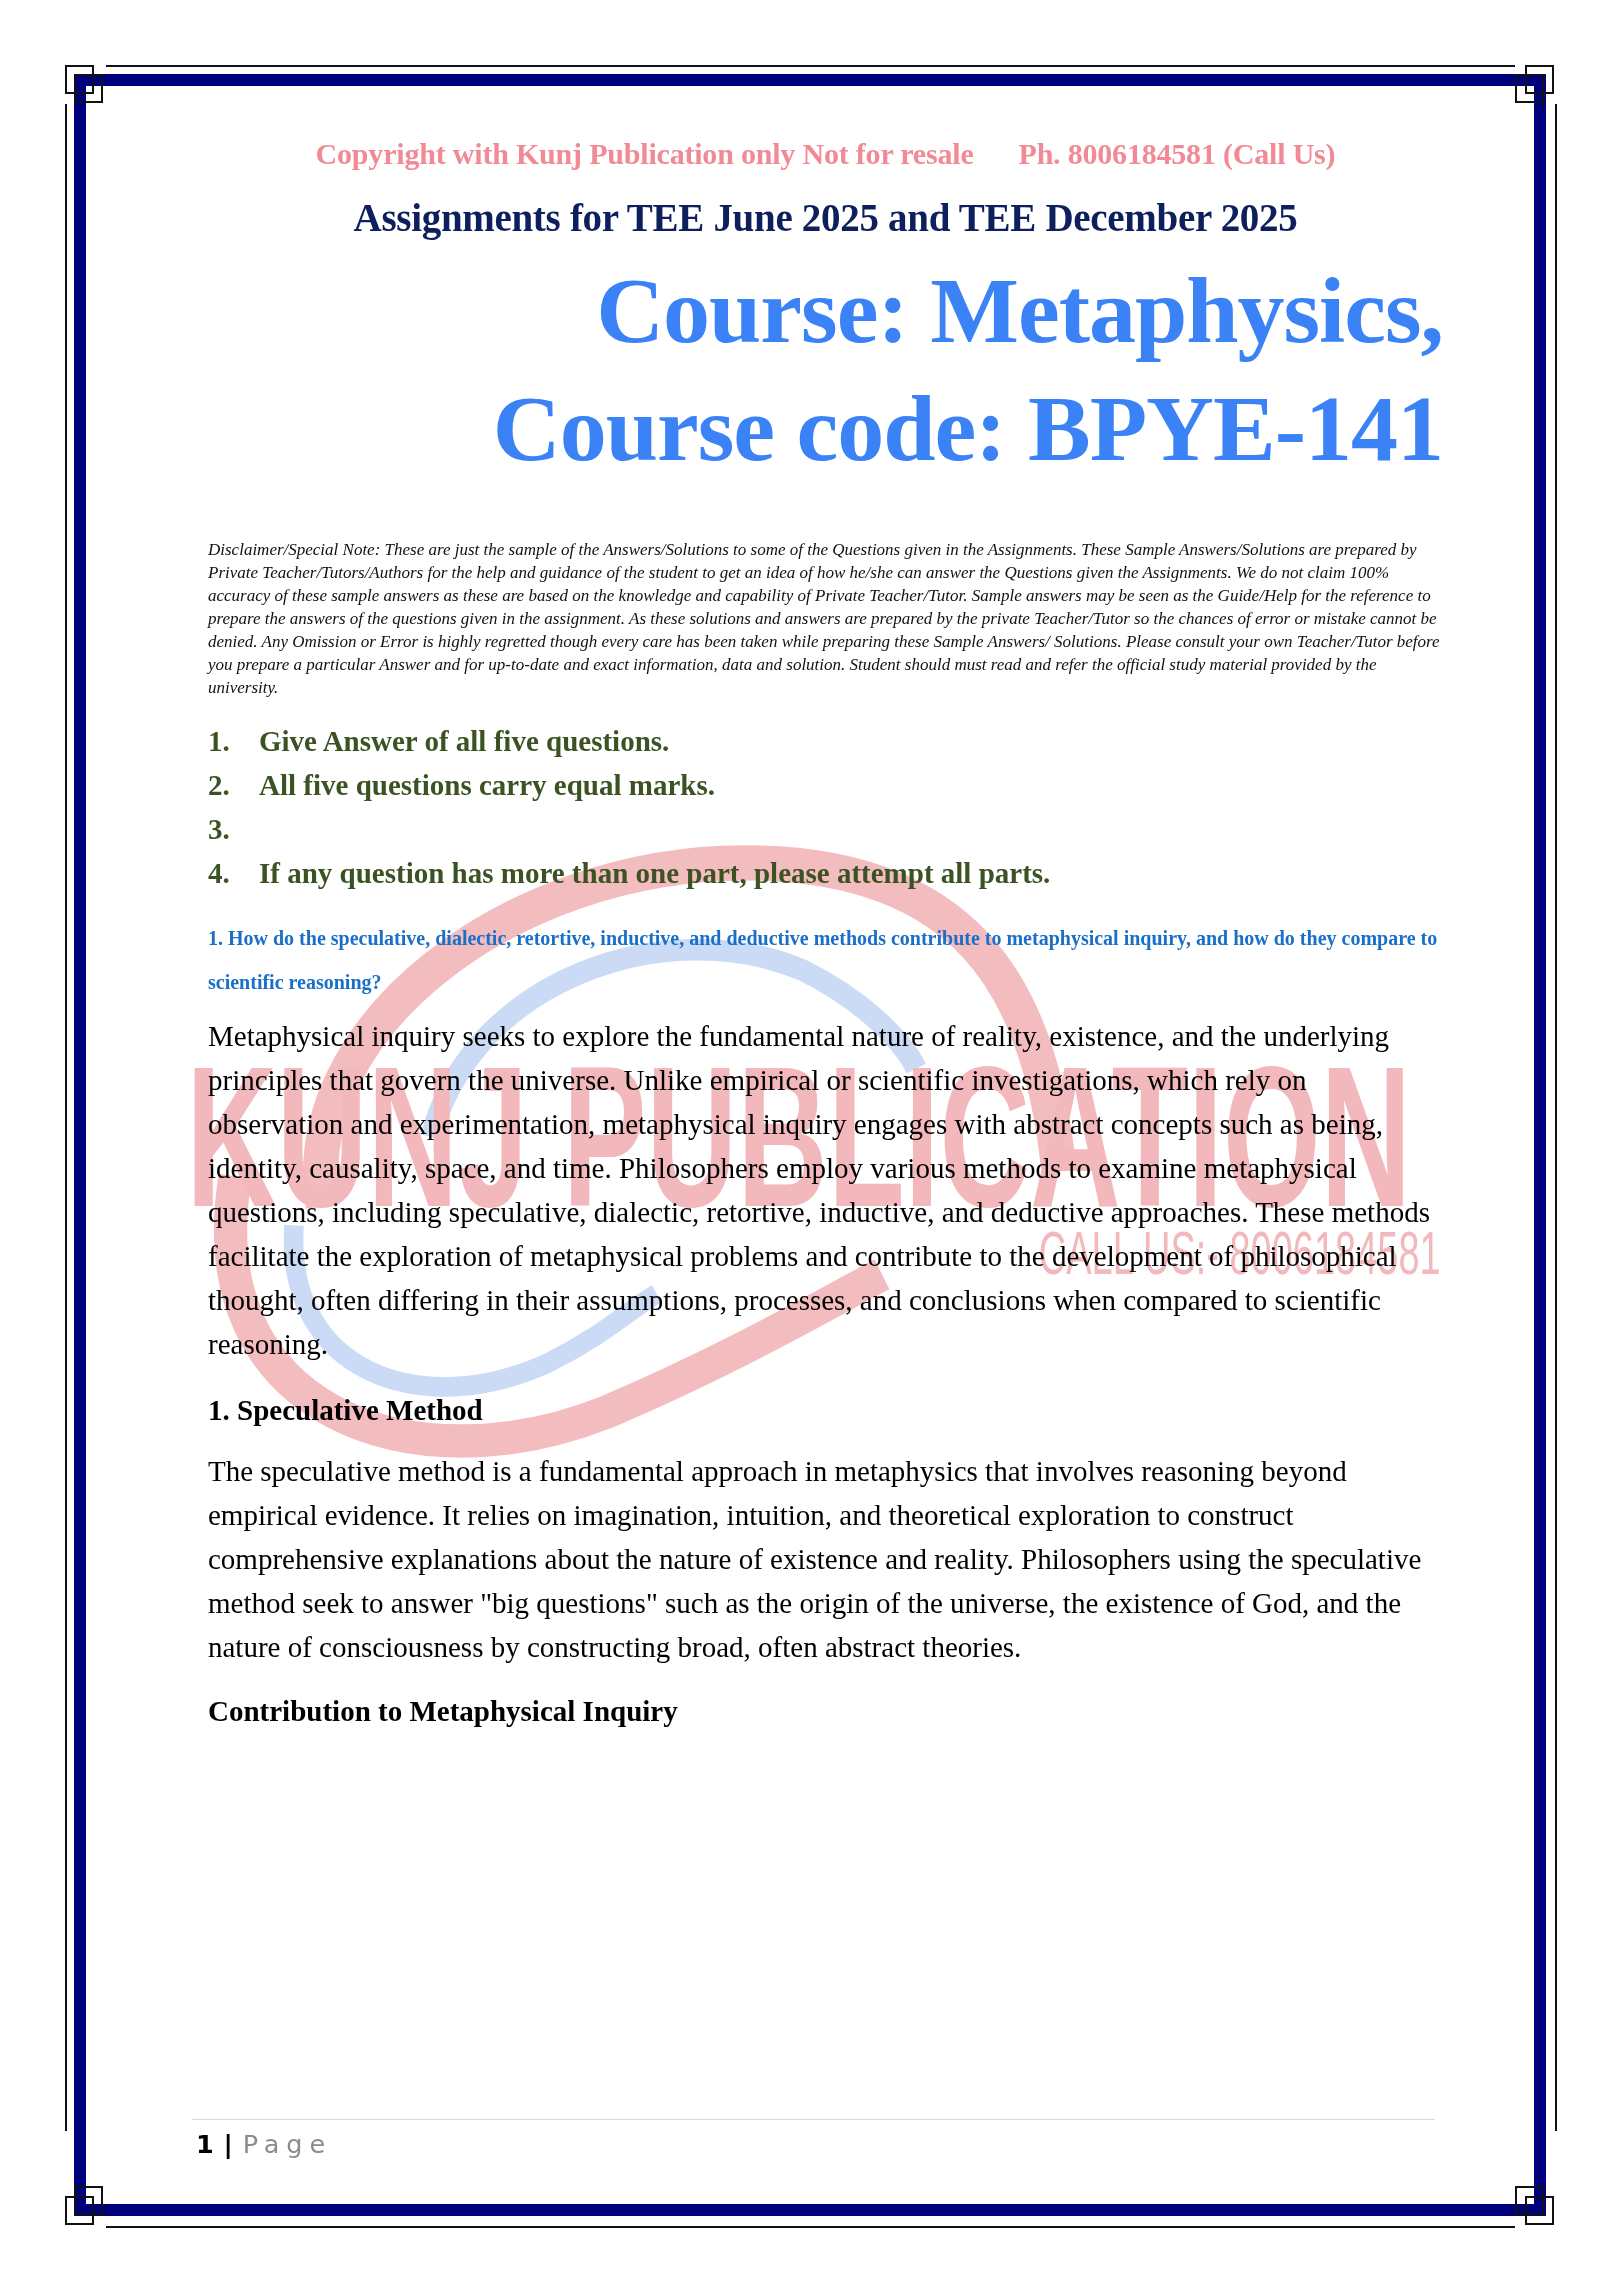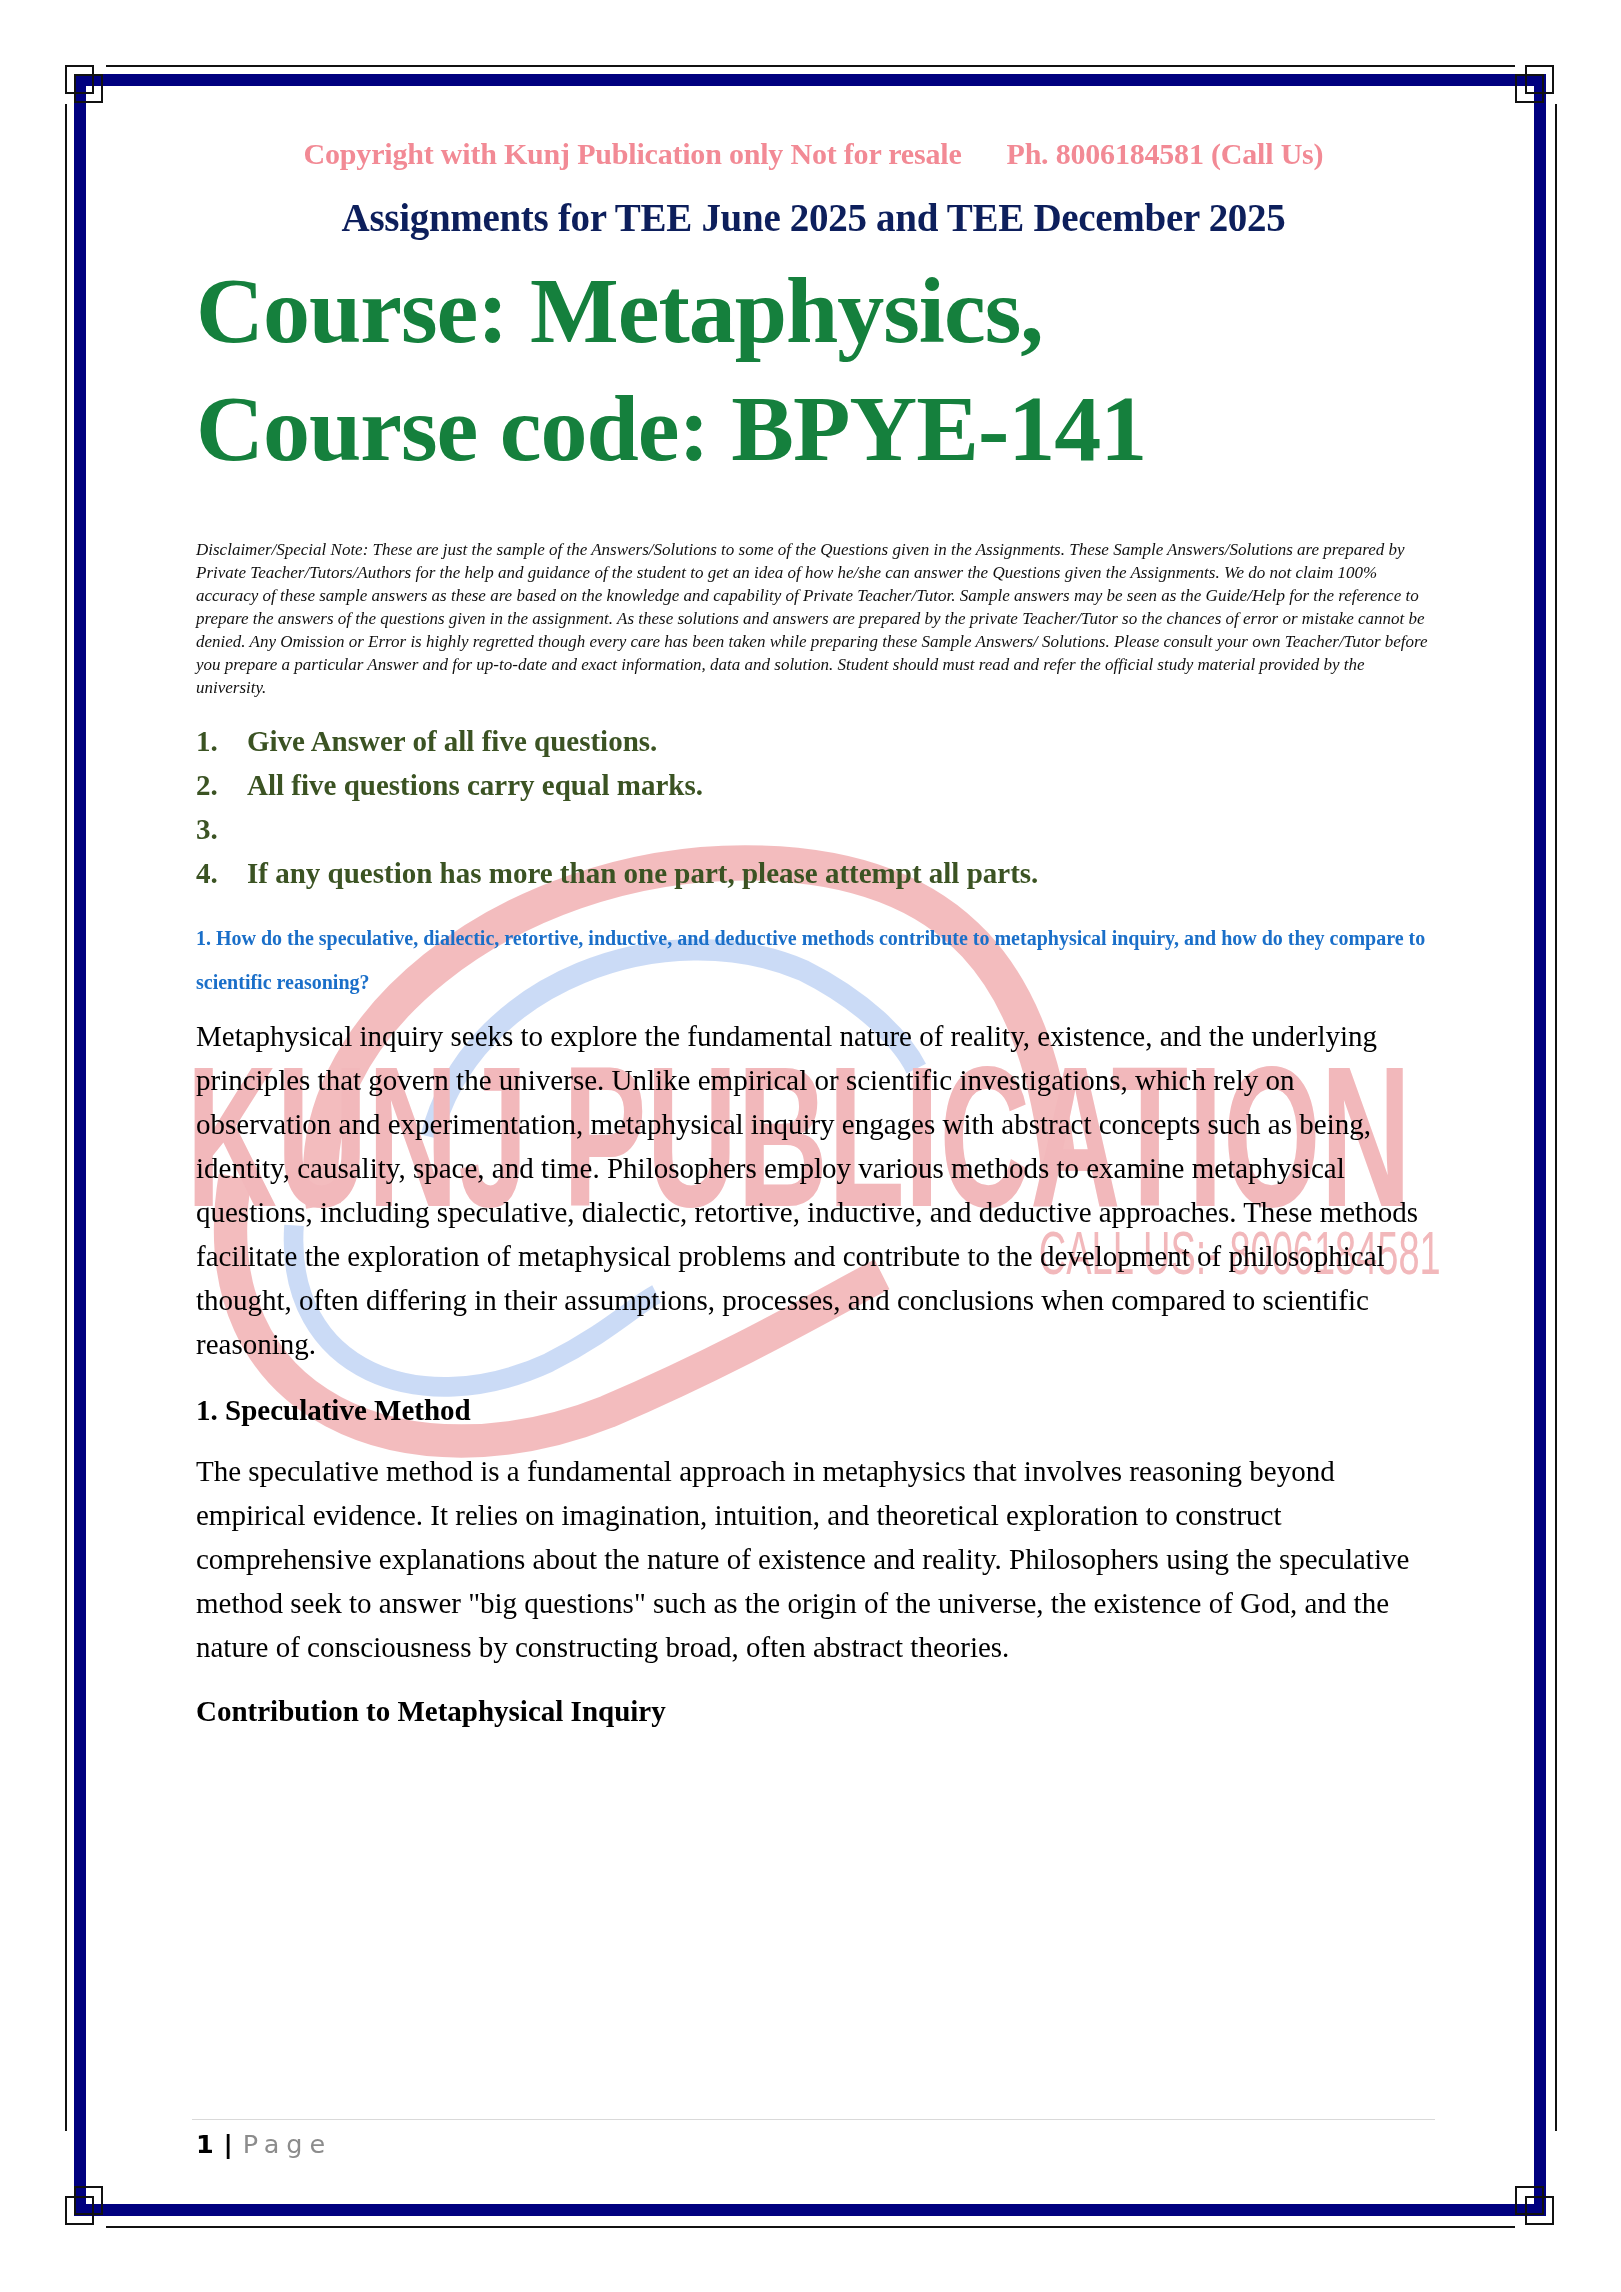--- a/index.html
+++ b/index.html
@@ -13,7 +13,7 @@
   
   .watermark { position:absolute; left:0; top:0; width:1621px; height:2293px; pointer-events:none; z-index:0; }
 
-  .content { position:absolute; left:196px; top:137px; width:1235px; z-index:1; }
+  .content { position:absolute; left:208px; top:137px; width:1235px; z-index:1; }
 
   .copyright { font-weight:bold; color:#f28a95; font-size:30px; text-align:center; letter-spacing:-0.2px; white-space:nowrap; }
   .copyright span.gap { display:inline-block; width:45px; }

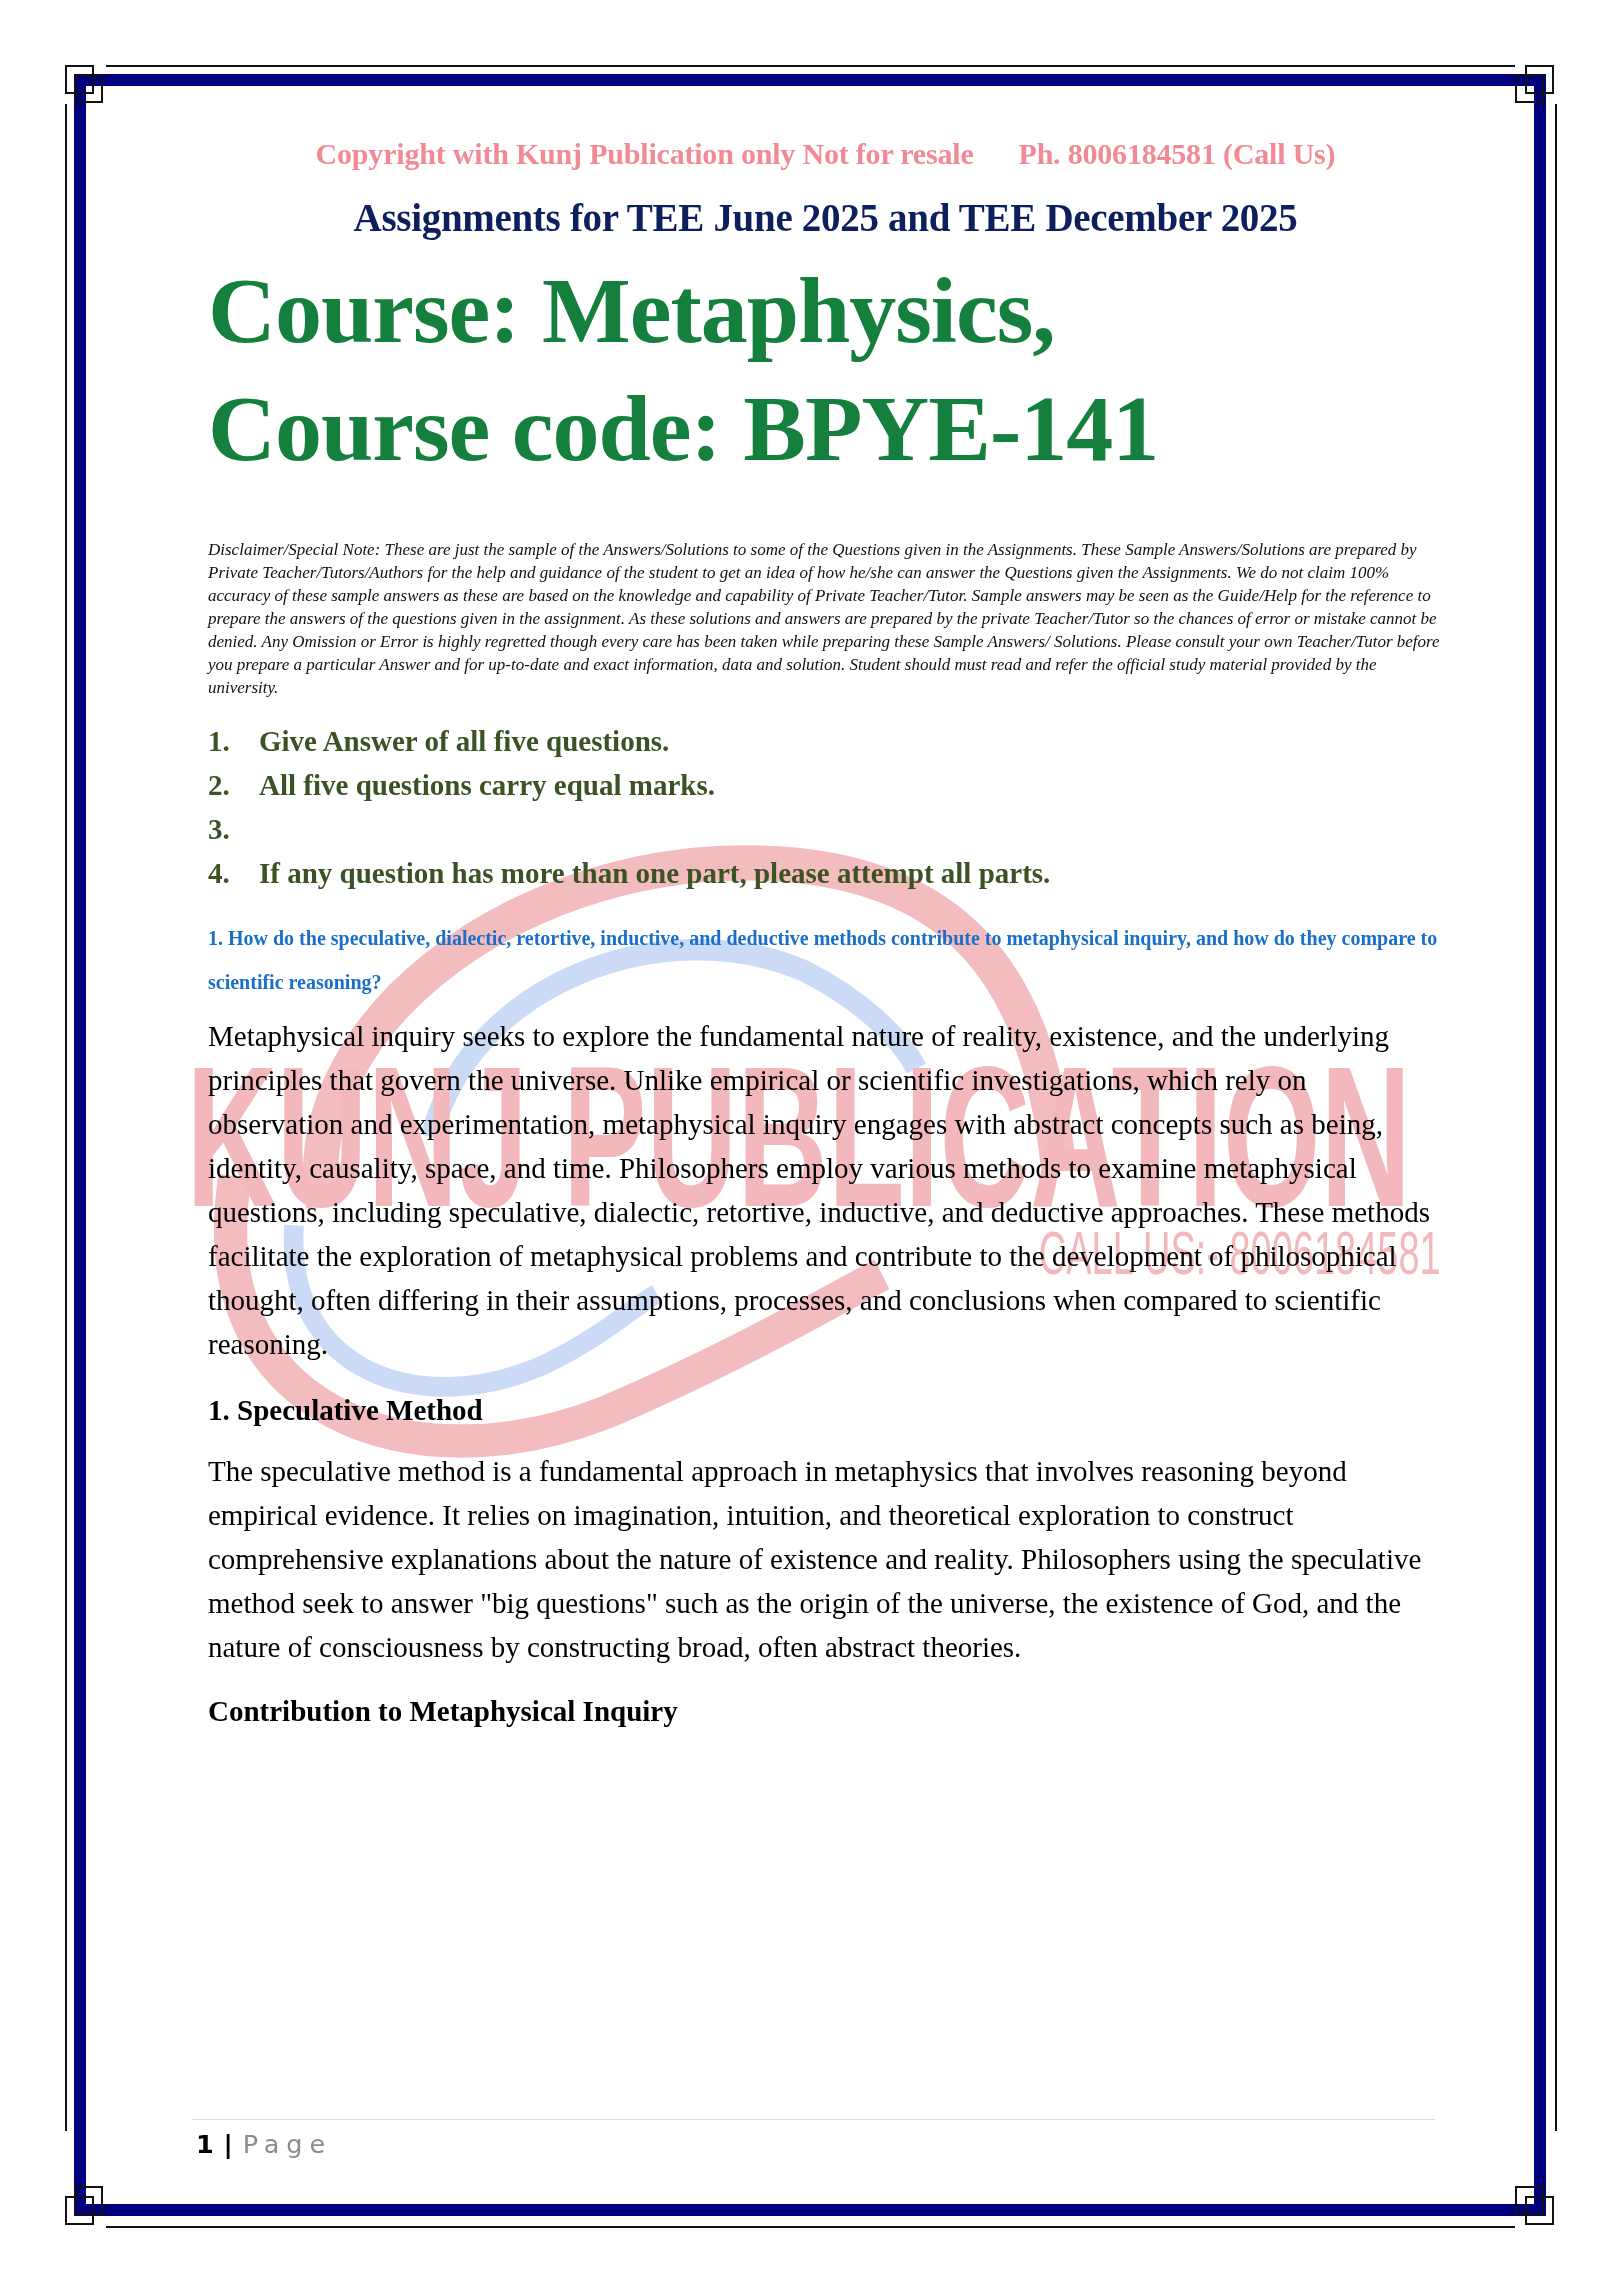--- a/index.html
+++ b/index.html
@@ -18,7 +18,7 @@
   .copyright { font-weight:bold; color:#f28a95; font-size:30px; text-align:center; letter-spacing:-0.2px; white-space:nowrap; }
   .copyright span.gap { display:inline-block; width:45px; }
   .tee-title { font-weight:bold; color:#0d1f5c; font-size:39px; text-align:center; margin-top:23.5px; letter-spacing:-0.3px; }
-  .course-title { font-weight:bold; color:#15803d; font-size:94px; text-align:left; line-height:118px; margin-top:11.8px; letter-spacing:-1px; }
+  .course-title { font-weight:bold; color:#3b82f6; font-size:94px; text-align:right; line-height:118px; margin-top:11.8px; letter-spacing:-1px; }
 
   .disclaimer { font-style:italic; font-size:17px; line-height:23px; margin-top:51px; color:#111; }
 

